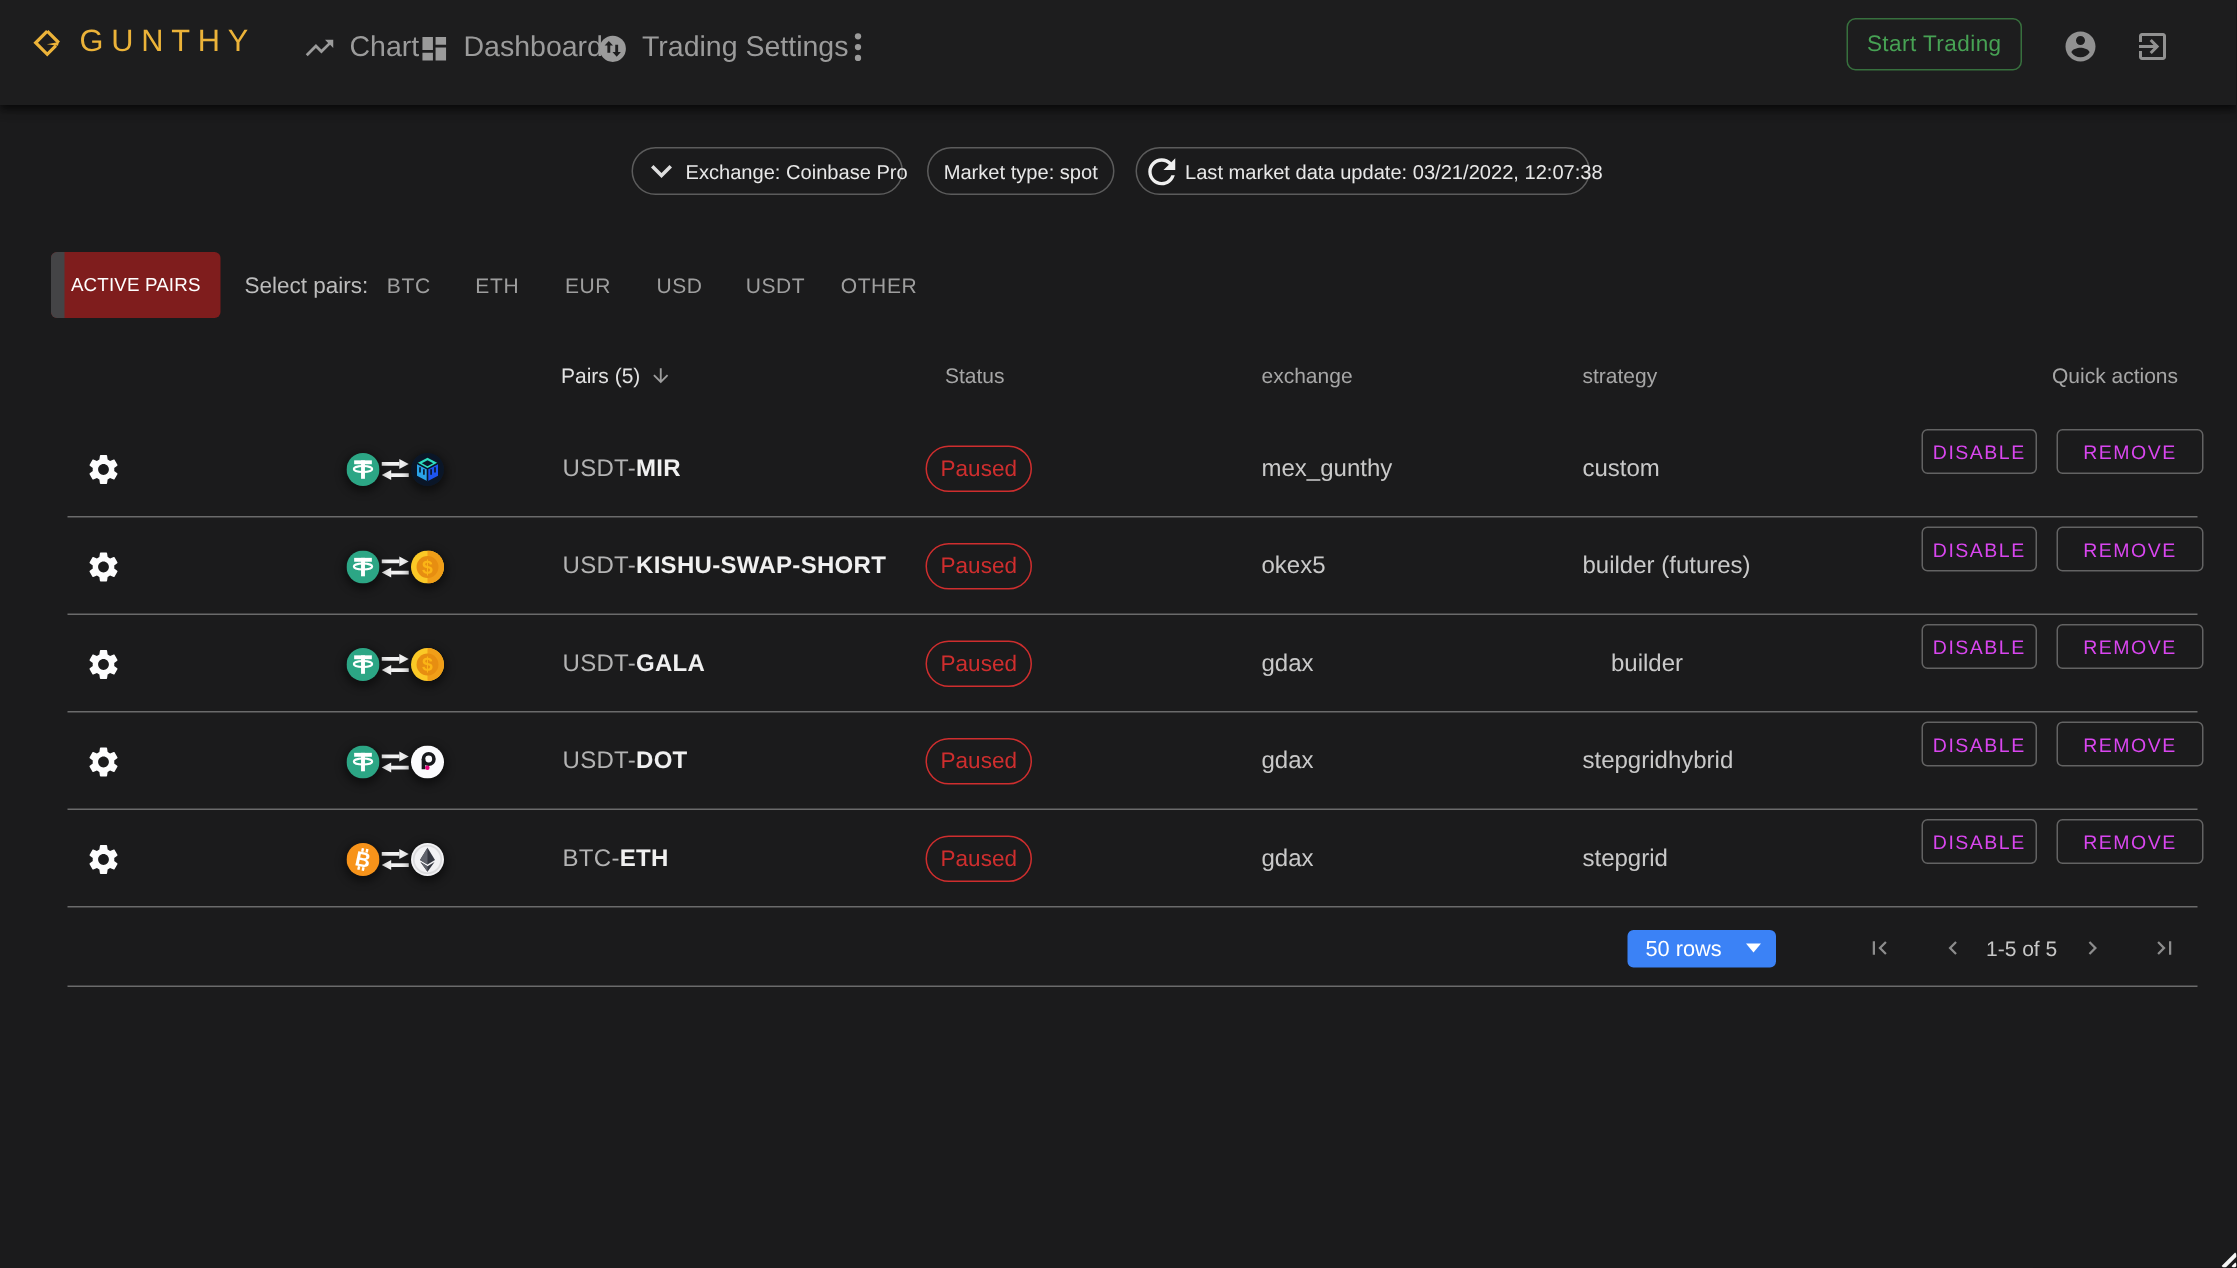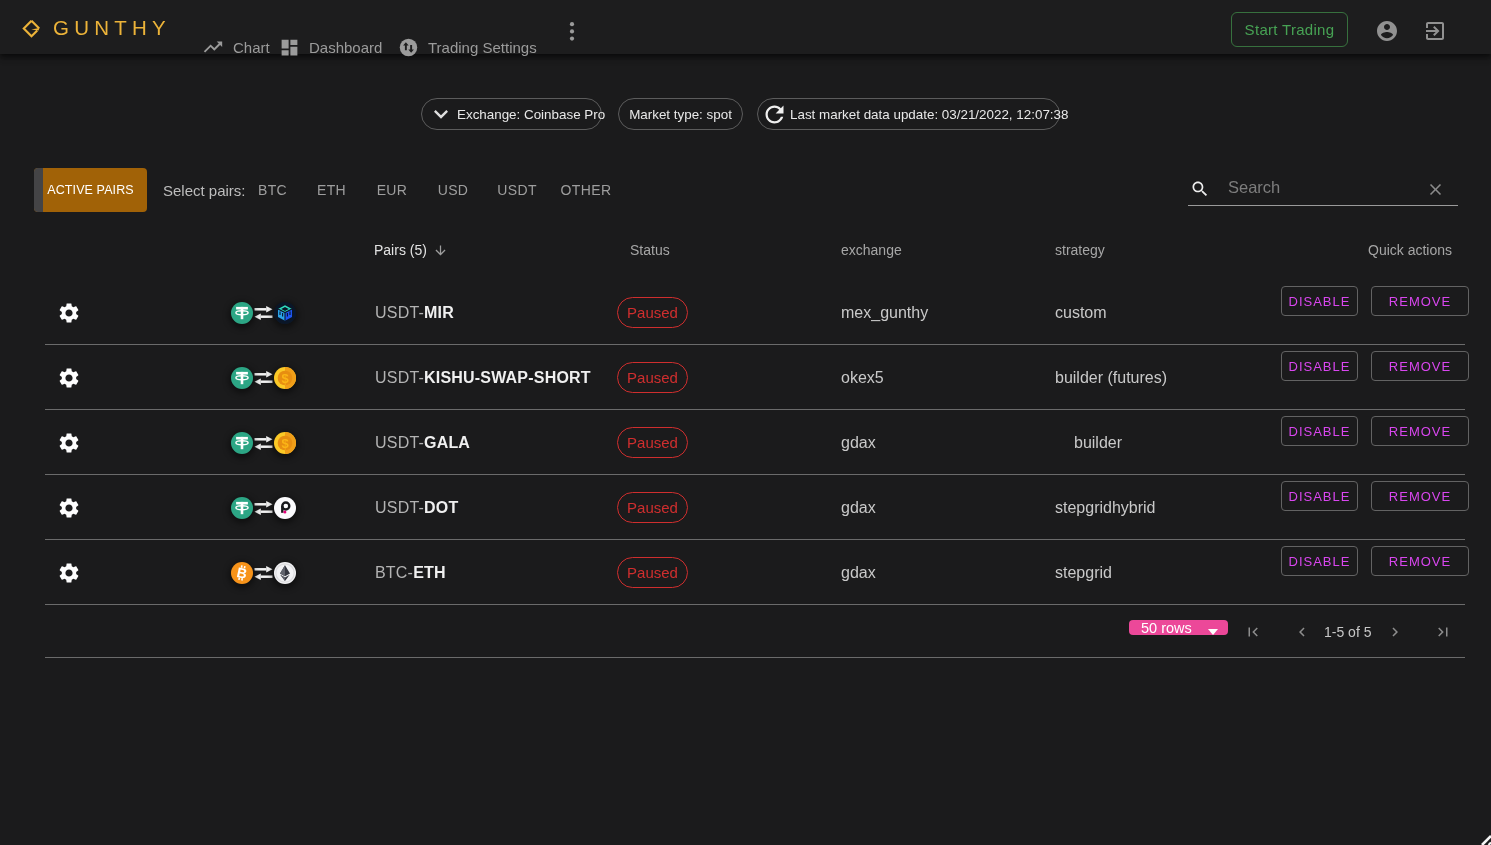--- a/index.html
+++ b/index.html
@@ -8,7 +8,7 @@
 #page { position:relative; width:1491px; height:845px; background:#1b1b1c; }
 
 
-#appbar { position:absolute; left:0; top:0; width:1491px; height:54px;
+#appbar { position:absolute; left:0; top:0; width:1491px; height:70px;
   background:#1d1d1e; box-shadow:0 2px 4px -1px rgba(0,0,0,.4), 0 4px 5px 0 rgba(0,0,0,.30), 0 1px 10px 0 rgba(0,0,0,.26); }
 .logo { position:absolute; left:22px; top:16px; display:flex; align-items:center; }
 .logo-txt { color:#ecb339; font-size:20.5px; font-weight:400; letter-spacing:5.2px; margin-left:12px; }

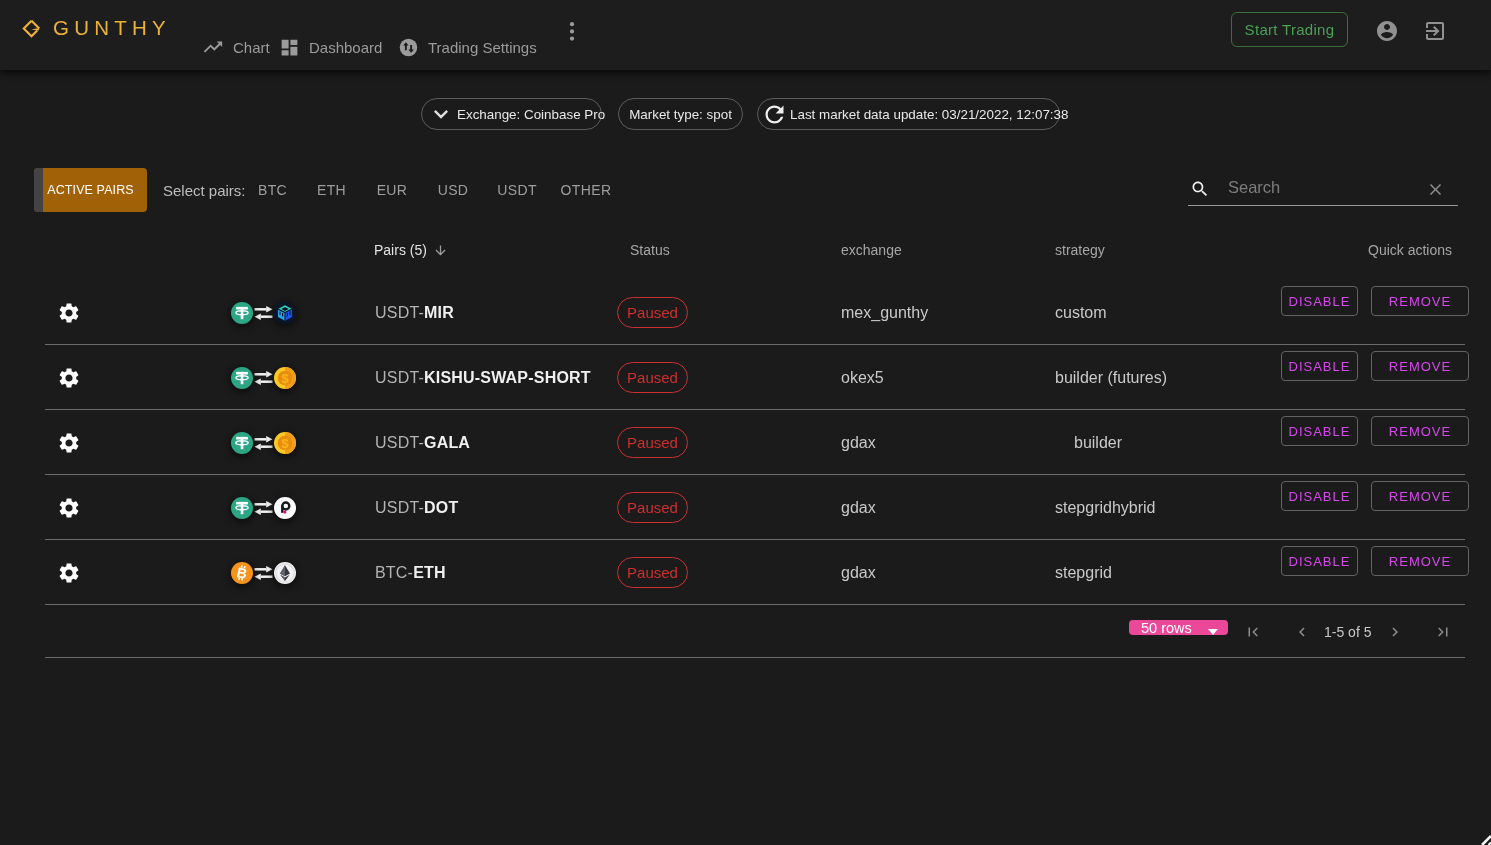--- a/index.html
+++ b/index.html
@@ -12,7 +12,7 @@
   background:#1d1d1e; box-shadow:0 2px 4px -1px rgba(0,0,0,.4), 0 4px 5px 0 rgba(0,0,0,.30), 0 1px 10px 0 rgba(0,0,0,.26); }
 .logo { position:absolute; left:22px; top:16px; display:flex; align-items:center; }
 .logo-txt { color:#ecb339; font-size:20.5px; font-weight:400; letter-spacing:5.2px; margin-left:12px; }
-.navitem { position:absolute; top:16px; height:62px; display:flex; align-items:center; color:#9b9b9b; font-size:15px; }
+.navitem { position:absolute; top:1px; height:62px; display:flex; align-items:center; color:#9b9b9b; font-size:19px; }
 .navitem svg { margin-right:9px; }
 #start-trading { position:absolute; left:1231px; top:12px; width:117px; height:35px;
   border:1px solid rgba(73,168,84,.6); border-radius:6px; color:#47a254; font-size:15px;

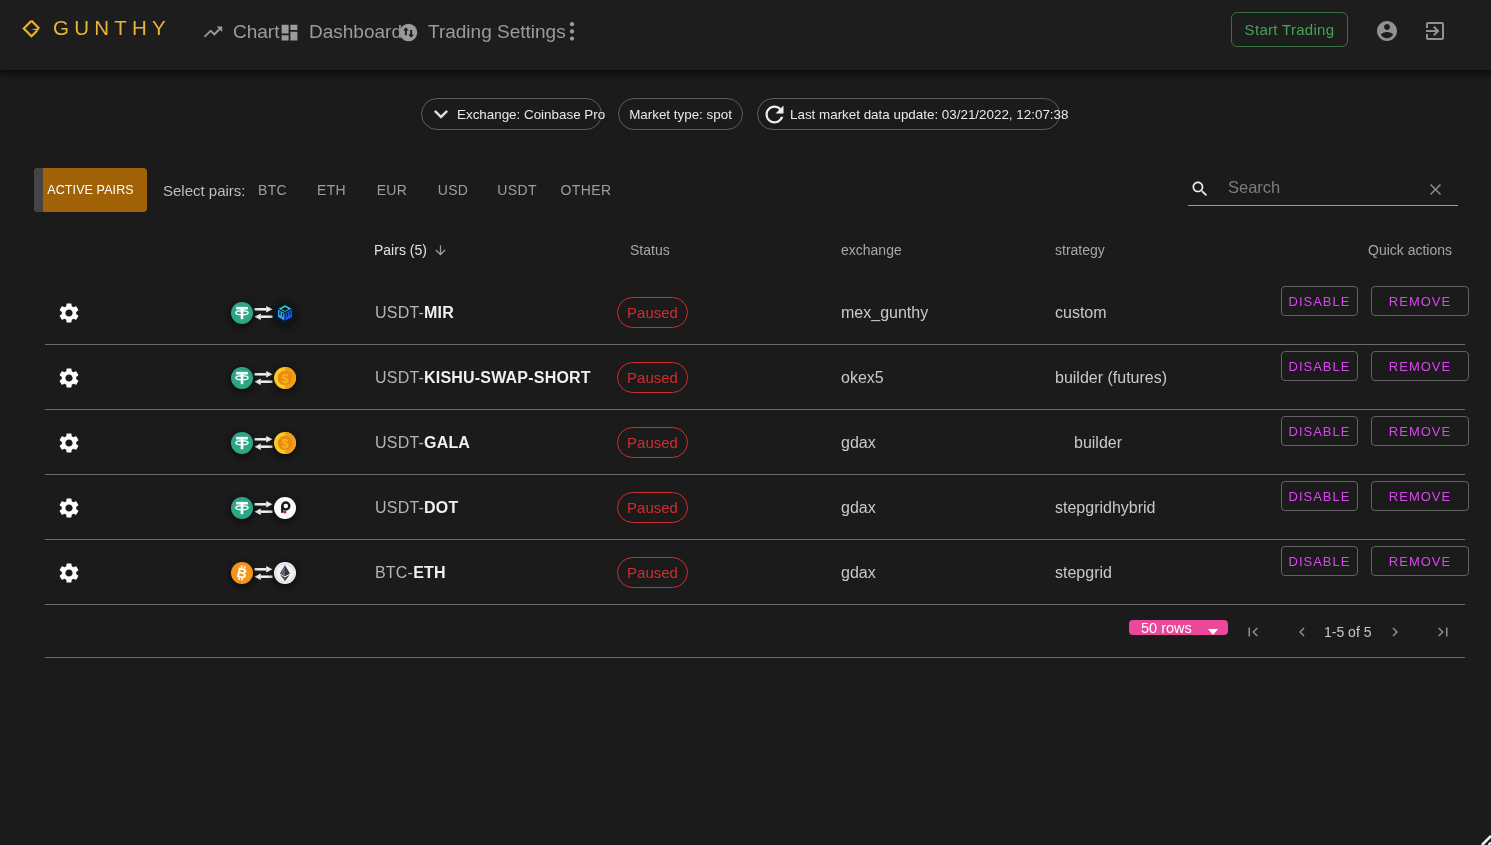--- a/index.html
+++ b/index.html
@@ -25,7 +25,7 @@
 
 
 #active-pairs { position:absolute; left:34px; top:168px; width:113px; height:44px;
-  background:#a16207; border-radius:4px; color:#fff; font-size:12.5px; letter-spacing:.1px;
+  background:#7f1d1d; border-radius:4px; color:#fff; font-size:12.5px; letter-spacing:.1px;
   display:flex; align-items:center; justify-content:center; overflow:hidden; }
 #active-pairs .lstrip { position:absolute; left:0; top:0; width:9px; height:44px; background:#444446; }
 #select-pairs { position:absolute; left:163px; top:168px; height:44px; display:flex; align-items:center;

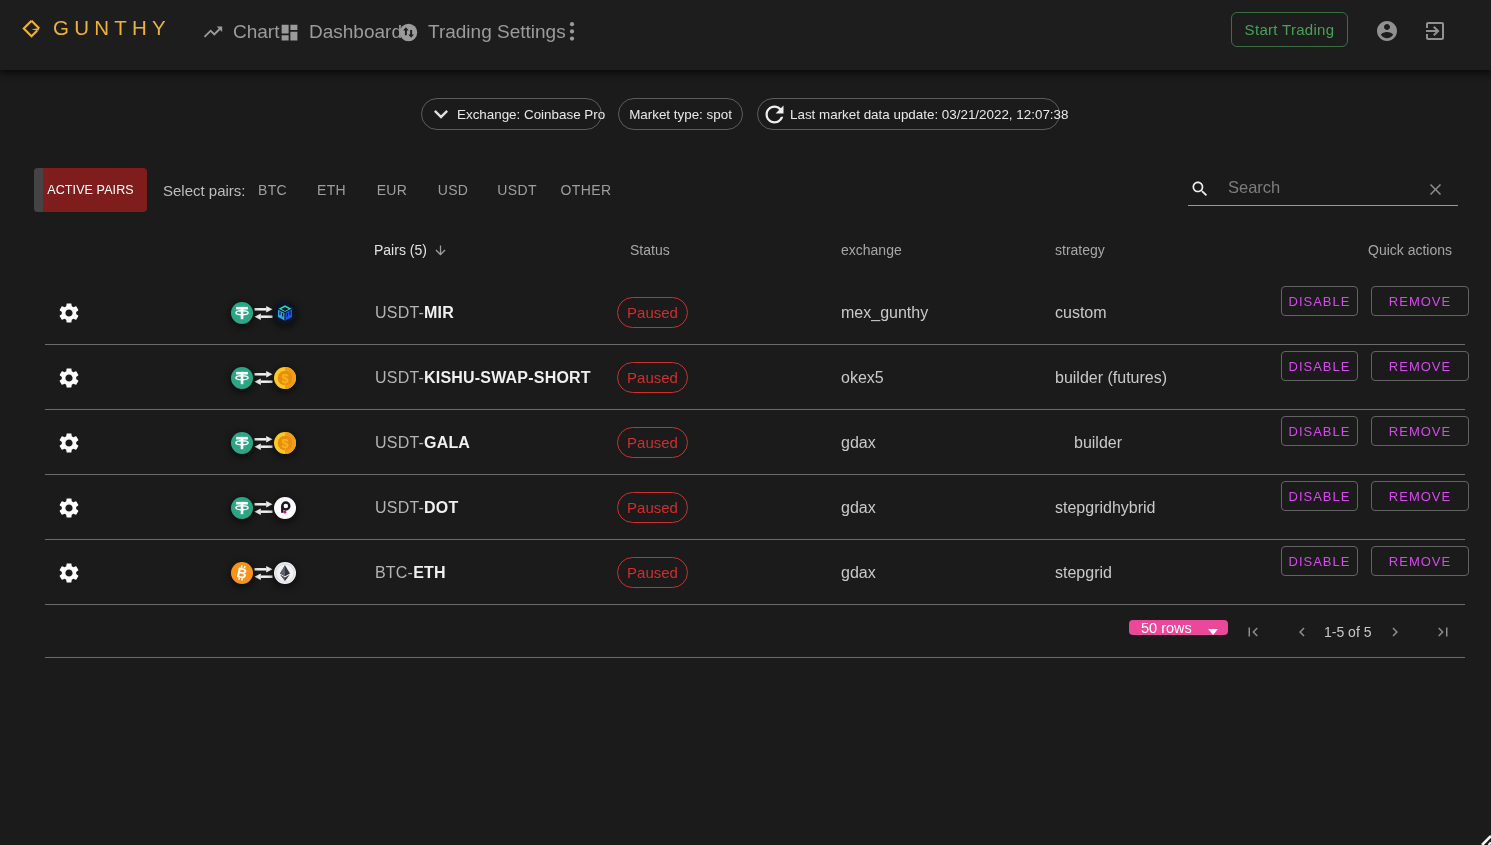--- a/index.html
+++ b/index.html
@@ -125,15 +125,6 @@
   <div class="ptab" style="left:439px;width:28px;">USD</div>
   <div class="ptab" style="left:499px;width:36px;">USDT</div>
   <div class="ptab" style="left:562px;width:48px;">OTHER</div>
-  <div id="search">
-    <svg style="position:absolute;left:2px;top:11px;" width="20" height="20" viewBox="0 0 24 24" fill="#ededed">
-        <path d="M15.5 14h-.79l-.28-.27C15.41 12.59 16 11.11 16 9.5 16 5.91 13.09 3 9.5 3S3 5.91 3 9.5 5.91 16 9.5 16c1.61 0 3.09-.59 4.23-1.57l.27.28v.79l5 5L20.49 19l-4.99-5zm-6 0C7.01 14 5 11.99 5 9.5S7.01 5 9.5 5 14 7.01 14 9.5 11.99 14 9.5 14z"></path>
-      </svg>
-    <span class="ph">Search</span>
-    <svg style="position:absolute;left:238px;top:12px;" width="19" height="19" viewBox="0 0 24 24" fill="#8b8b8b">
-        <path d="M19 6.41L17.59 5 12 10.59 6.41 5 5 6.41 10.59 12 5 17.59 6.41 19 12 13.41 17.59 19 19 17.59 13.41 12z"></path>
-      </svg>
-  </div>
 
   <div id="table">
     <div id="thead">

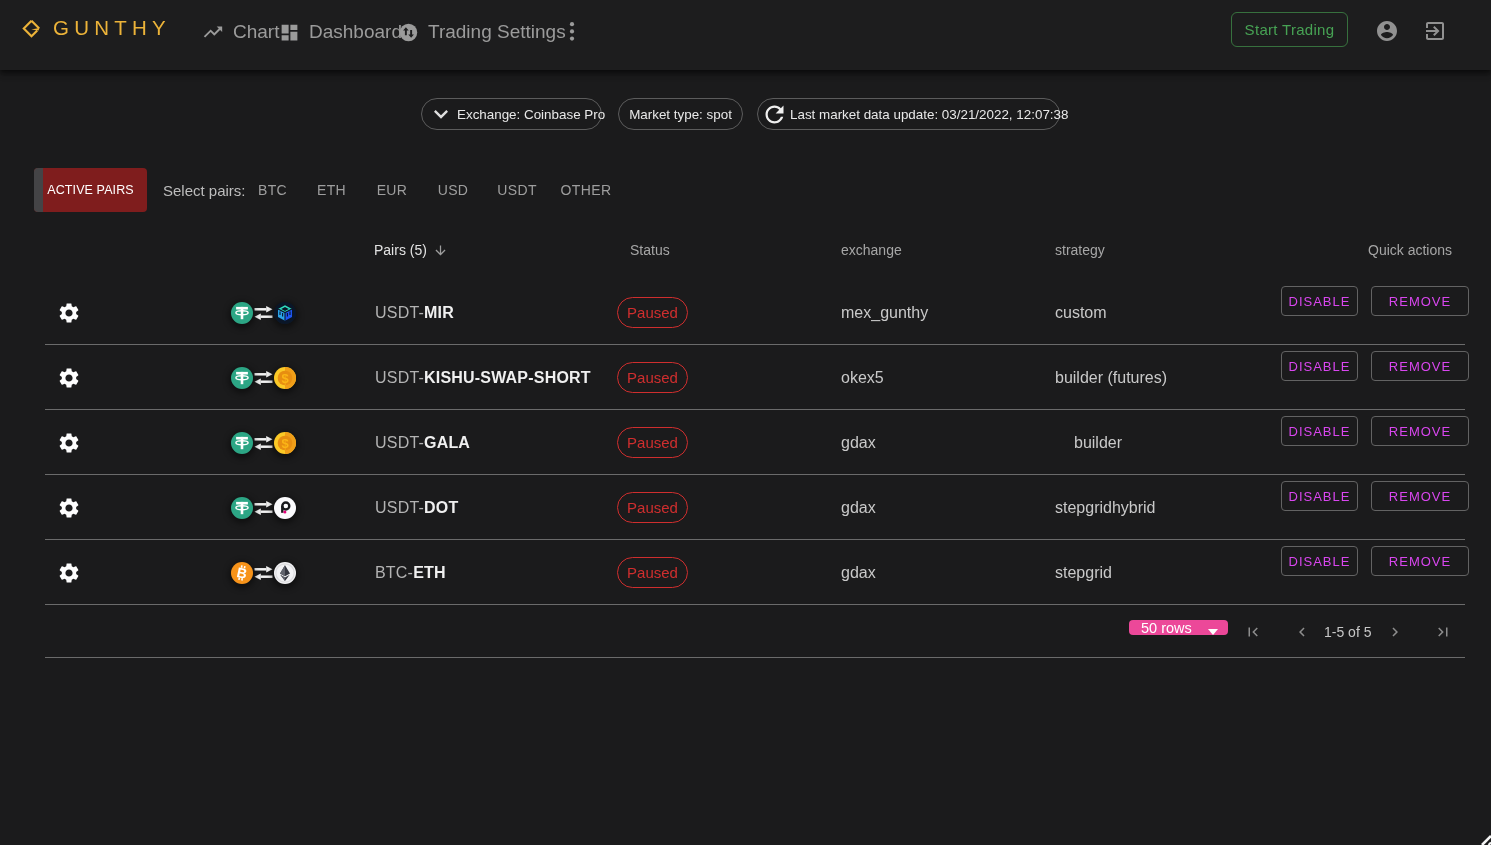--- a/index.html
+++ b/index.html
@@ -54,7 +54,7 @@
 .coin { width:22px; height:22px; border-radius:50%; position:relative; box-shadow:0 2px 6px 2px rgba(0,0,0,.45); }
 
 #tfoot { position:relative; height:53px; border-bottom:1.5px solid #6b6b6b; color:#c7c7c7; font-size:14px; }
-#rowsel { position:absolute; left:1084px; top:15px; width:99px; height:15px; background:#ec4899; border-radius:4px;
+#rowsel { position:absolute; left:1040px; top:15px; width:99px; height:25px; background:#3b82f6; border-radius:4px;
   color:#fff; font-size:14.5px; display:flex; align-items:center; padding-left:12px; }
 </style>
 </head>

